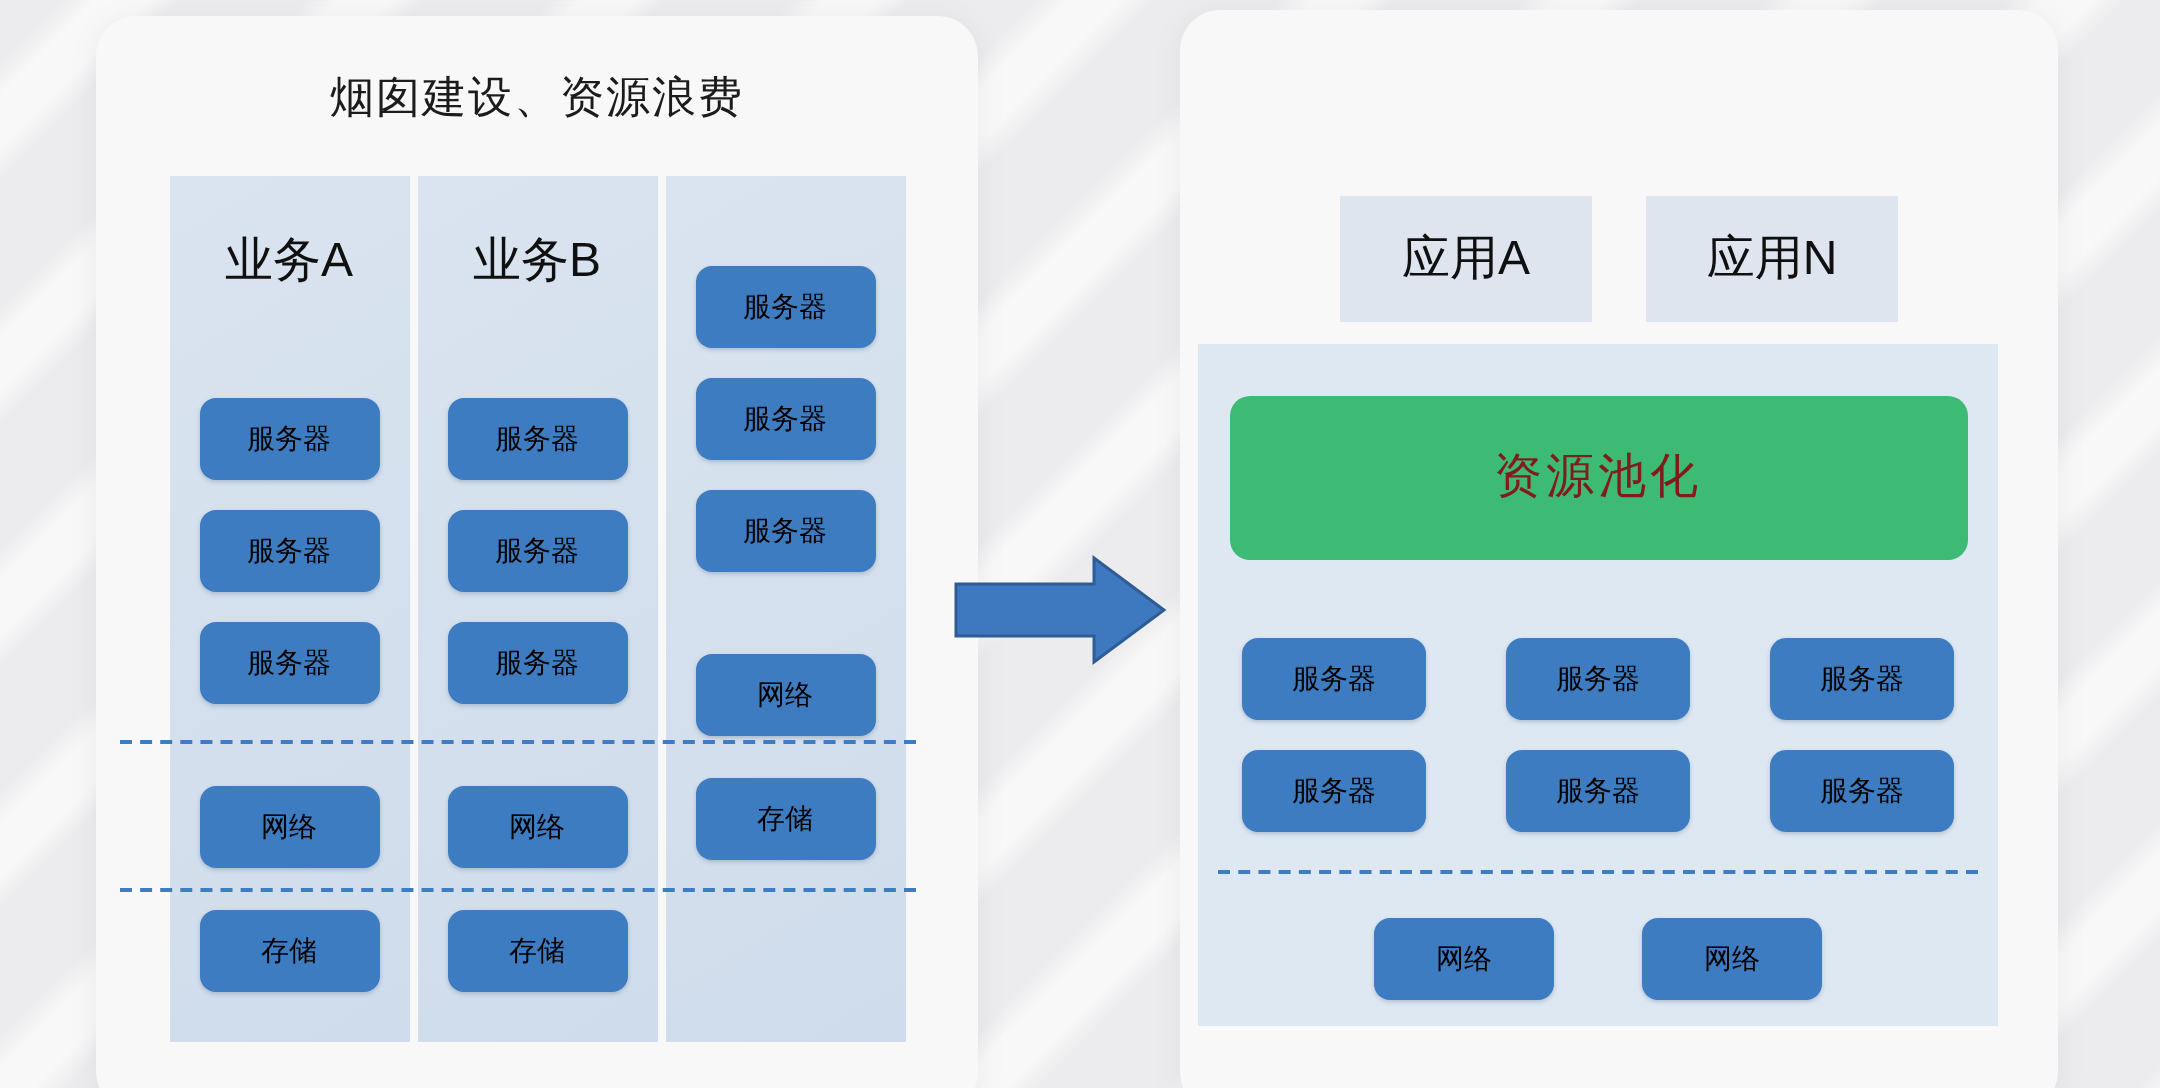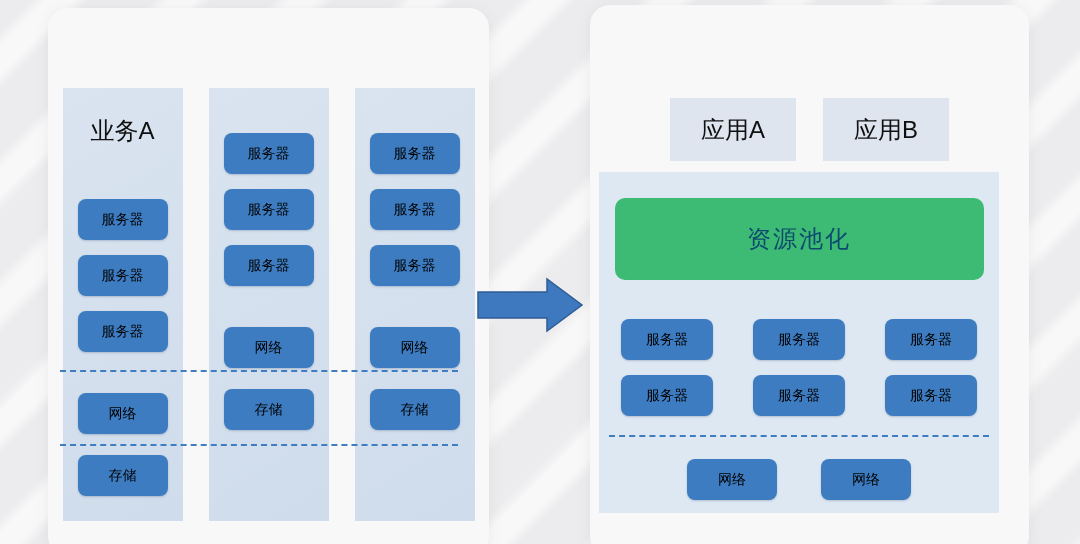--- a/index.html
+++ b/index.html
@@ -124,6 +124,7 @@
 <body>
 
 <div class="card" id="left-card">
+  <div class="panel-title">烟囱建设、资源浪费</div>
 
   <div class="columns-row">
     <div class="column">

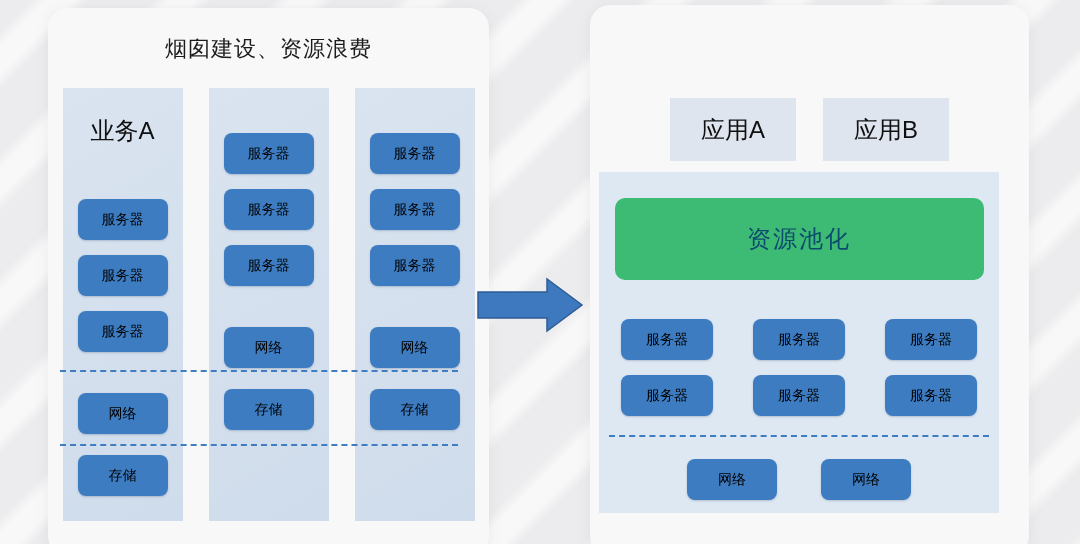--- a/index.html
+++ b/index.html
@@ -49,7 +49,7 @@
   
   .columns-row {
     position: absolute; top: 80px; left: 0; right: 0;
-    display: flex; justify-content: center; gap: 26px;
+    display: flex; justify-content: center; gap: 4px;
   }
   .column {
     width: 120px; height: 433px;

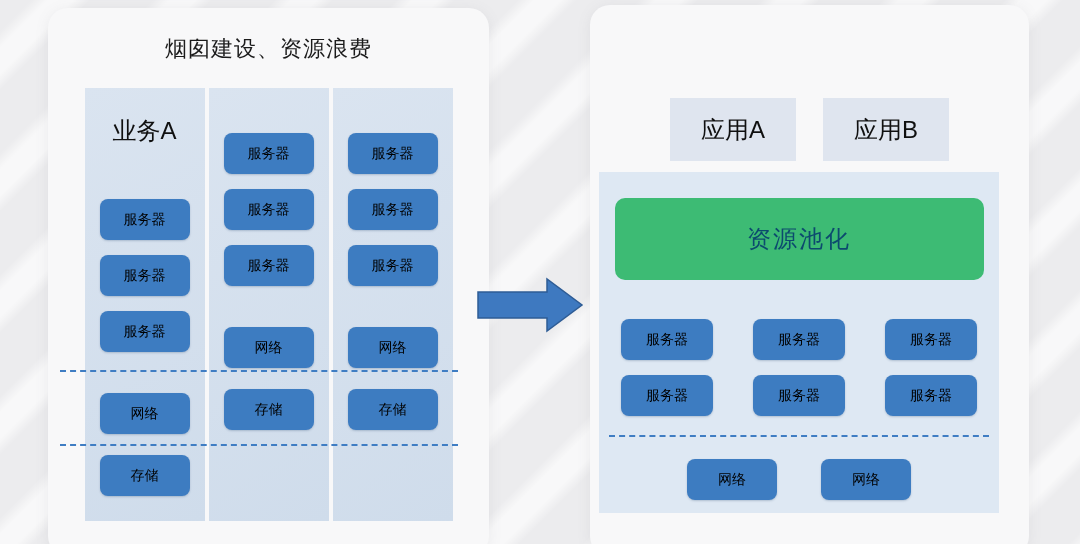--- a/index.html
+++ b/index.html
@@ -137,6 +137,7 @@
     </div>
 
     <div class="column">
+      <div class="col-header">业务B</div>
       <div class="btn first-server">服务器</div>
       <div class="btn stacked">服务器</div>
       <div class="btn stacked">服务器</div>

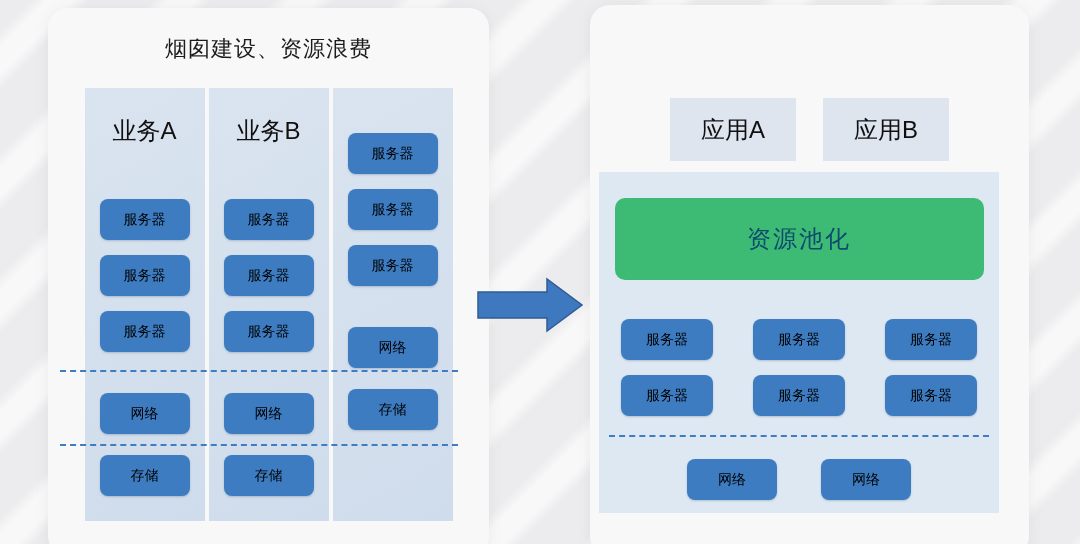--- a/index.html
+++ b/index.html
@@ -166,7 +166,6 @@
 
   <div class="apps-row">
     <div class="app-box">应用A</div>
-    <div class="app-box">应用B</div>
   </div>
 
   <div class="pool-container">

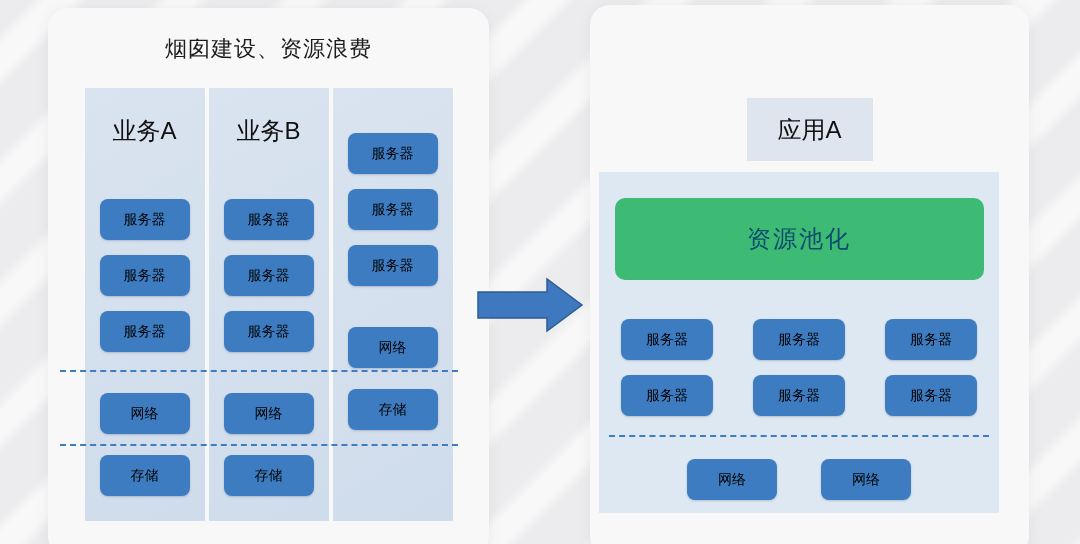--- a/index.html
+++ b/index.html
@@ -166,6 +166,7 @@
 
   <div class="apps-row">
     <div class="app-box">应用A</div>
+    <div class="app-box">应用N</div>
   </div>
 
   <div class="pool-container">

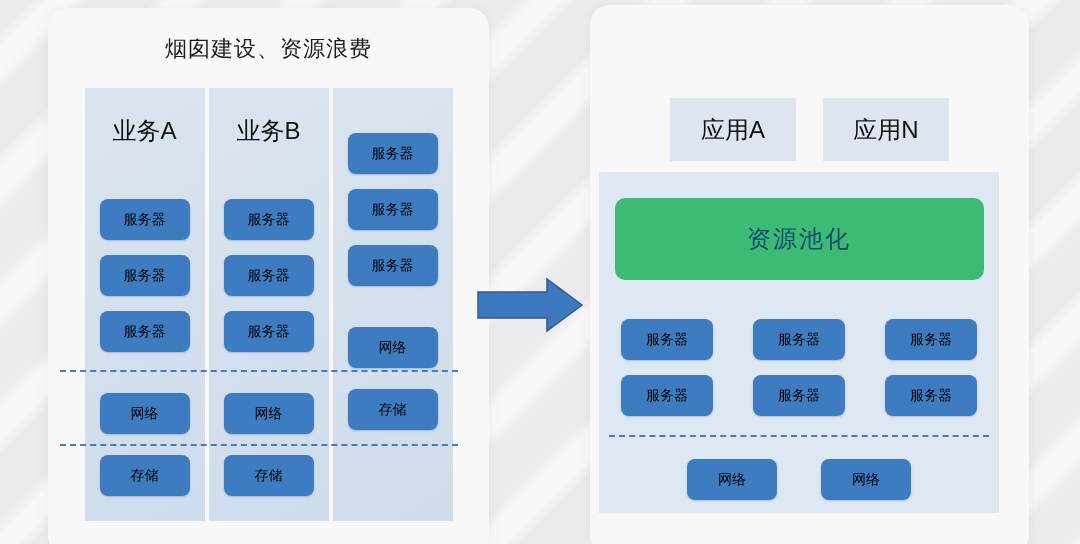--- a/index.html
+++ b/index.html
@@ -104,7 +104,7 @@
     margin: 26px auto 0; width: 369px; height: 82px;
     background: var(--accent_green);
     border-radius: 10px;
-    color: #0c4a6e; font-size: 24px; line-height: 82px; text-align: center;
+    color: #7f1d1d; font-size: 24px; line-height: 82px; text-align: center;
     letter-spacing: 2px;
   }
   .server-row {

